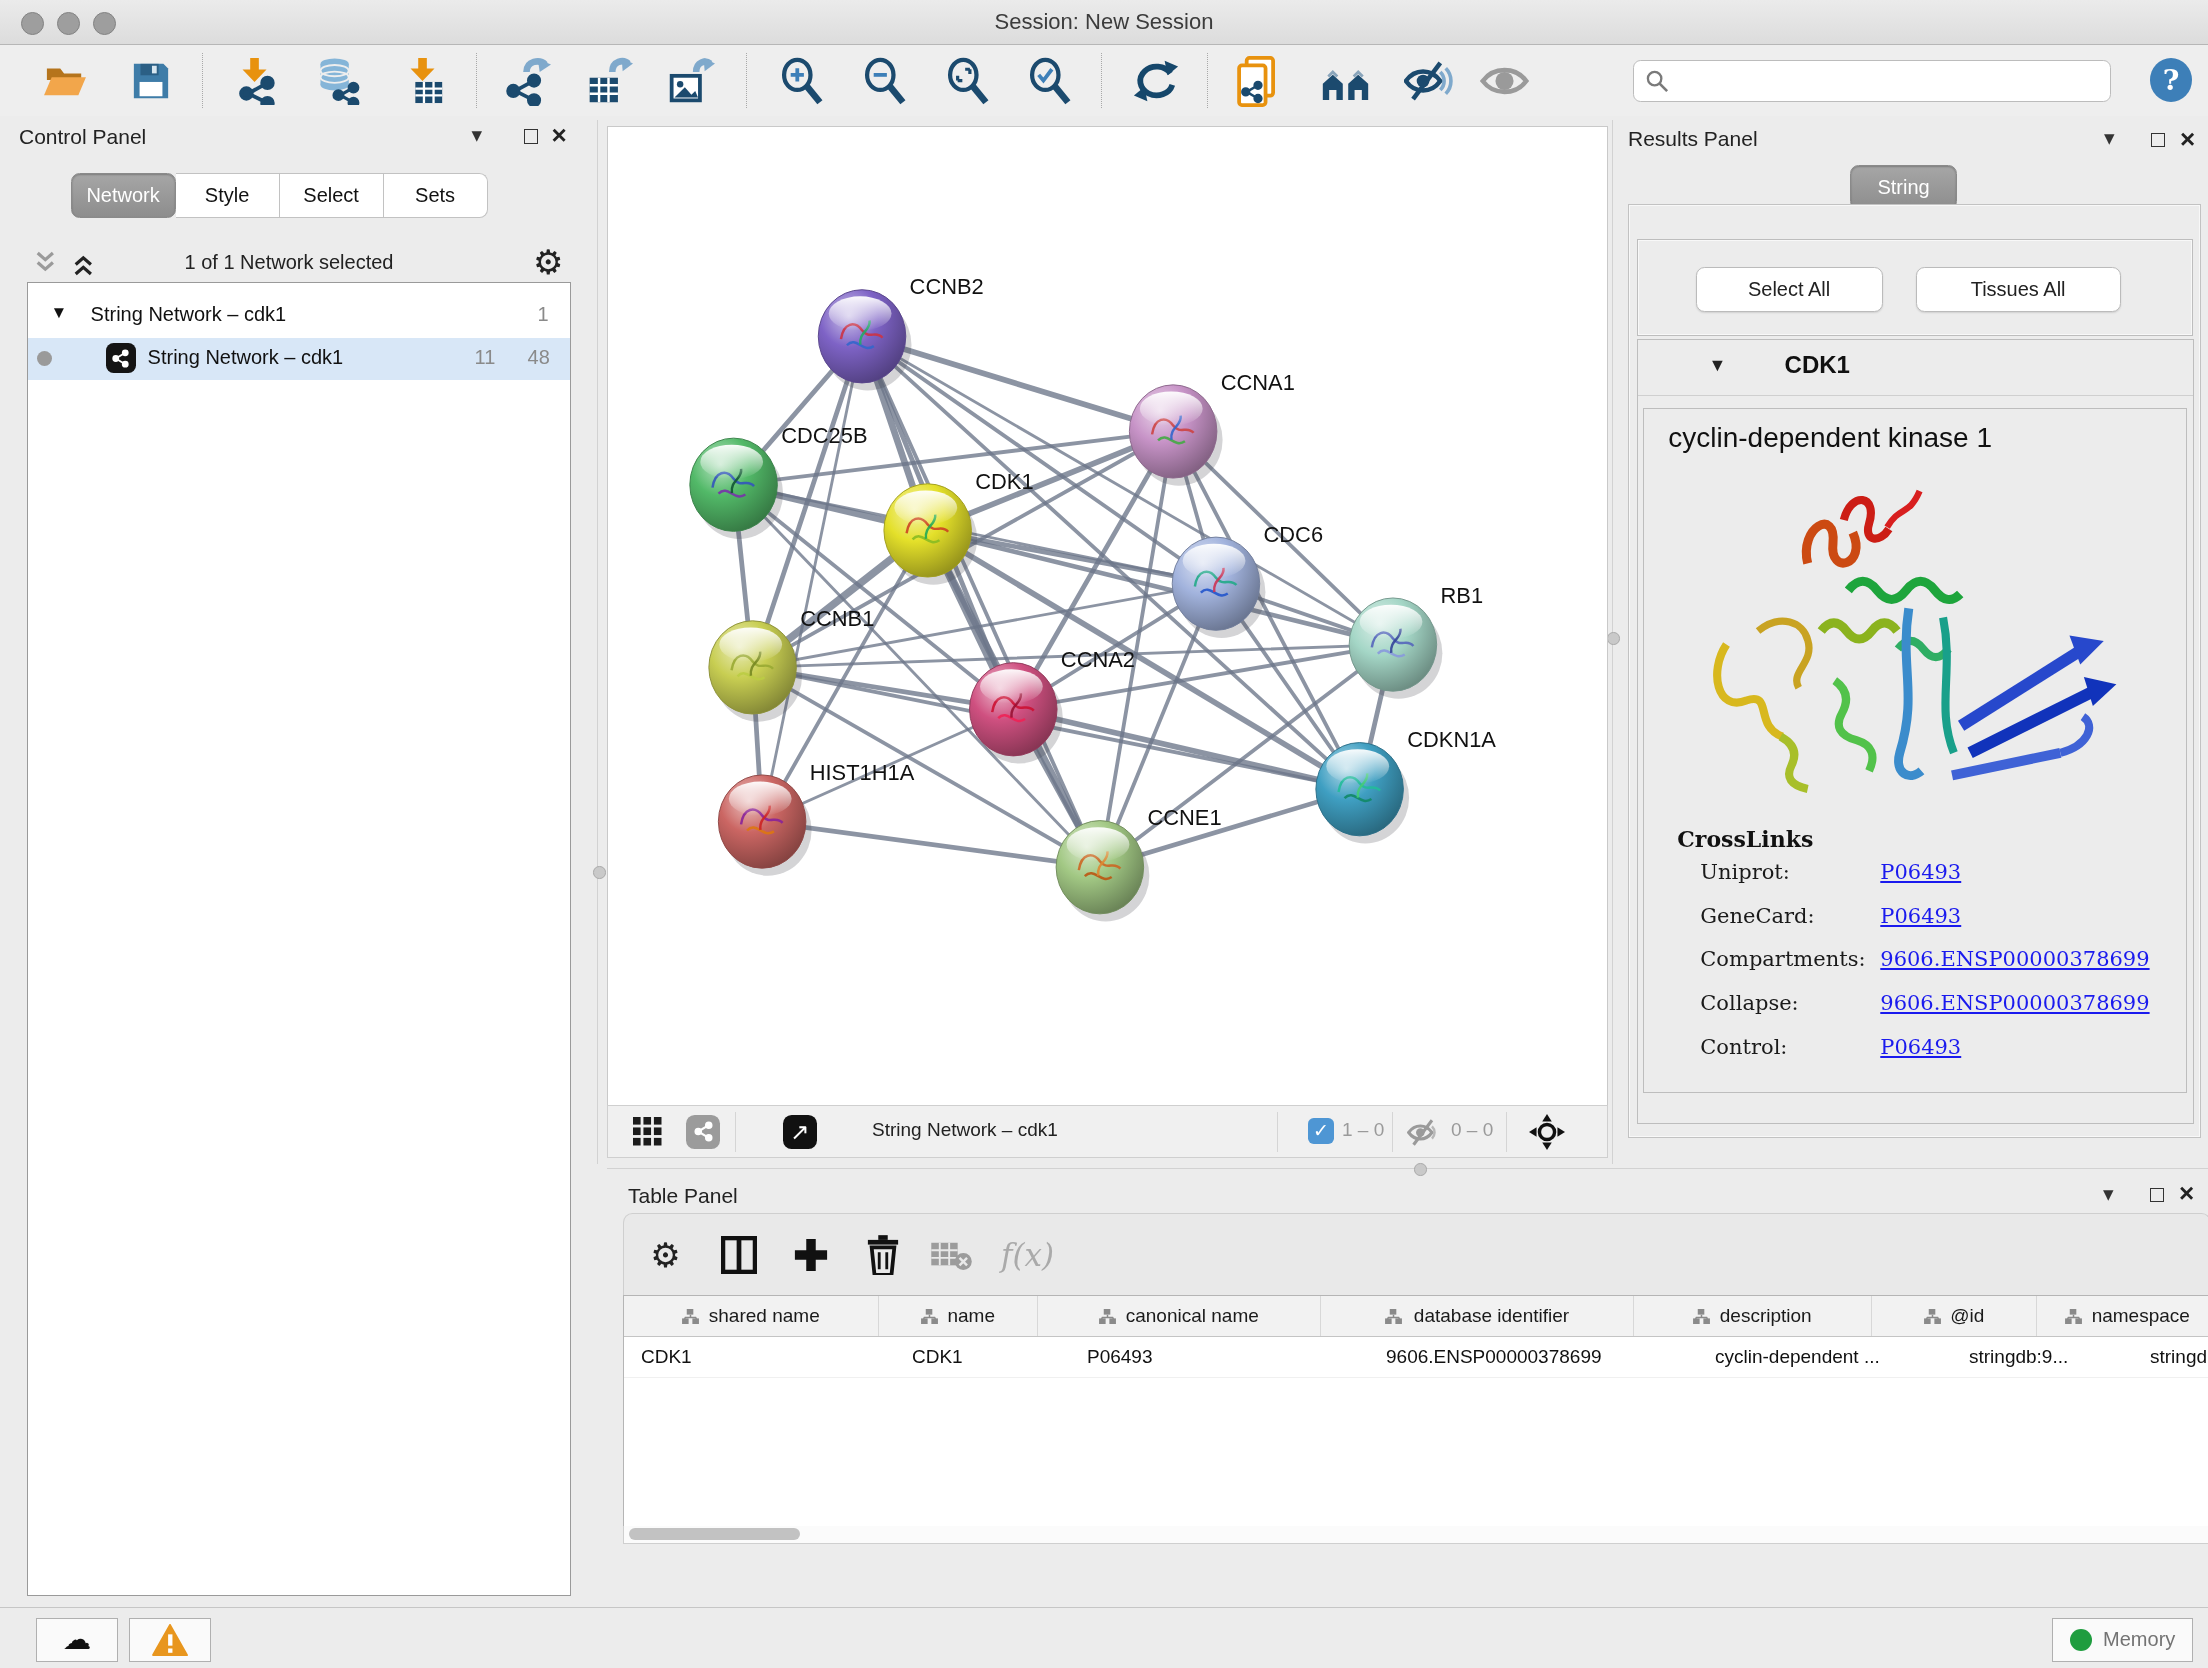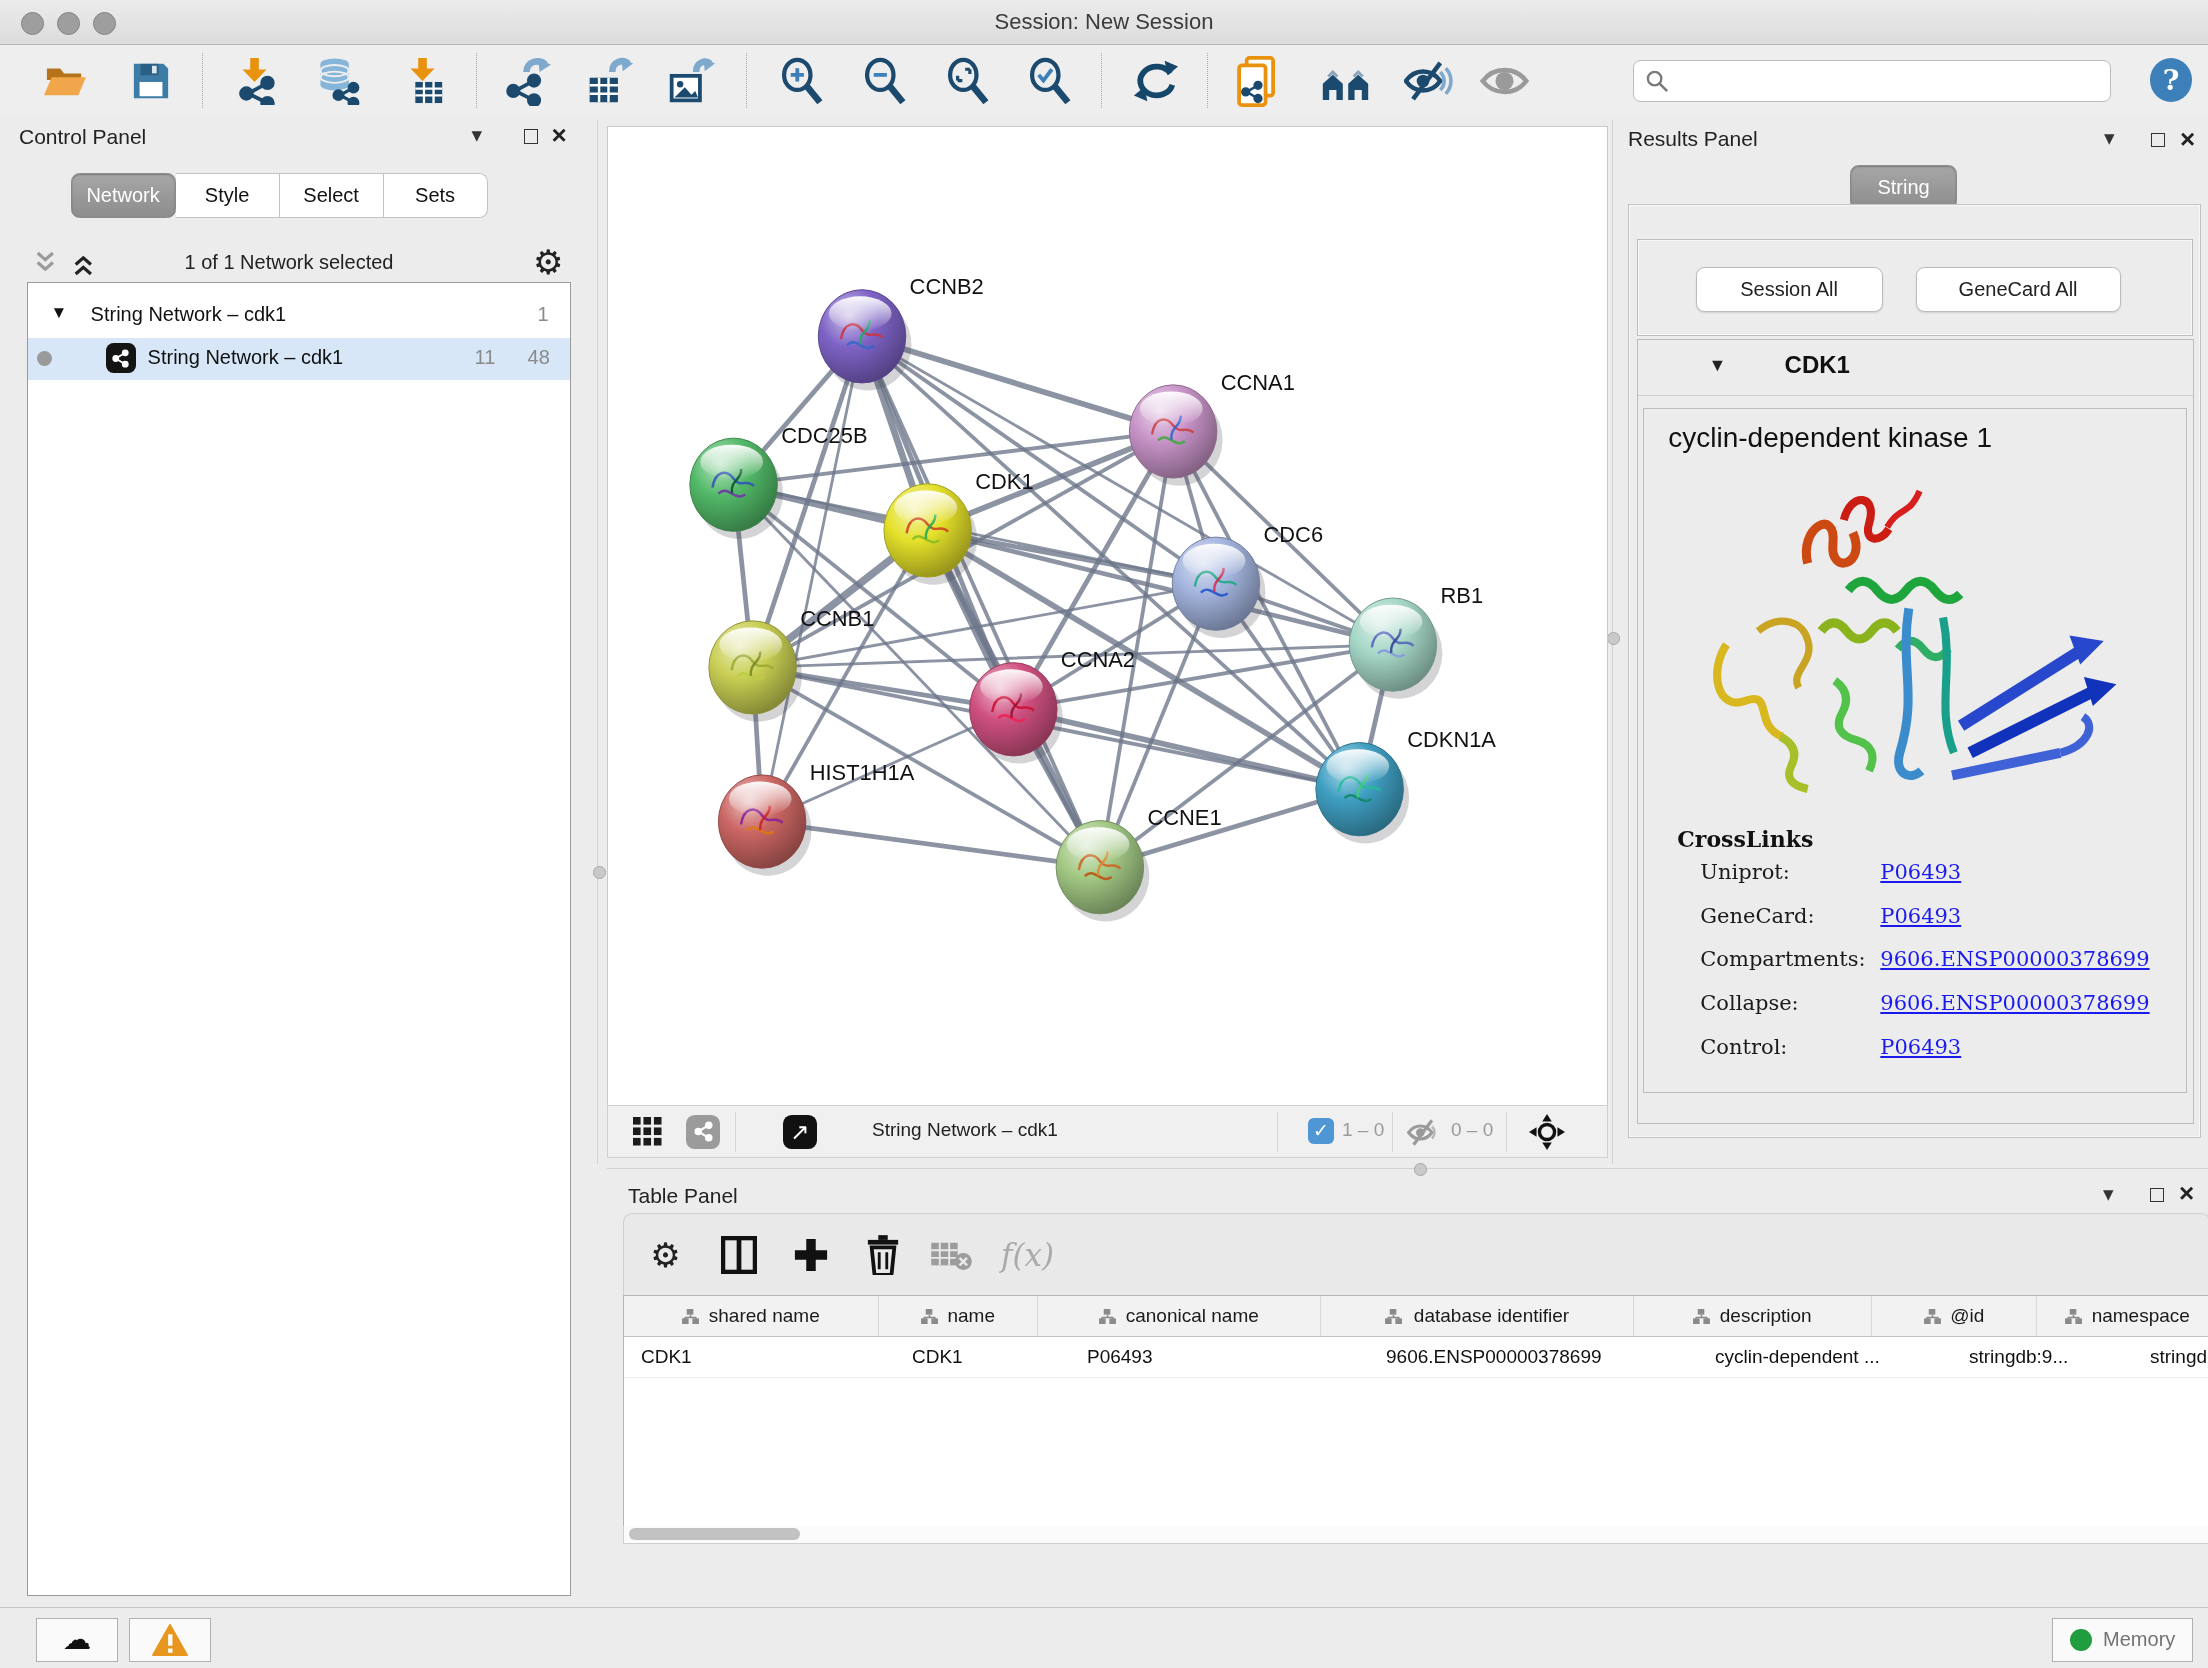--- a/index.html
+++ b/index.html
@@ -648,7 +648,7 @@
 
   <div class="rp-outer">
     <div class="rp-btnbox">
-      <div class="rp-btn" style="left:58px;width:185px">Session All</div>
+      <div class="rp-btn" style="left:58px;width:185px">Select All</div>
       <div class="rp-btn" style="left:278px;width:203px">GeneCard All</div>
     </div>
 

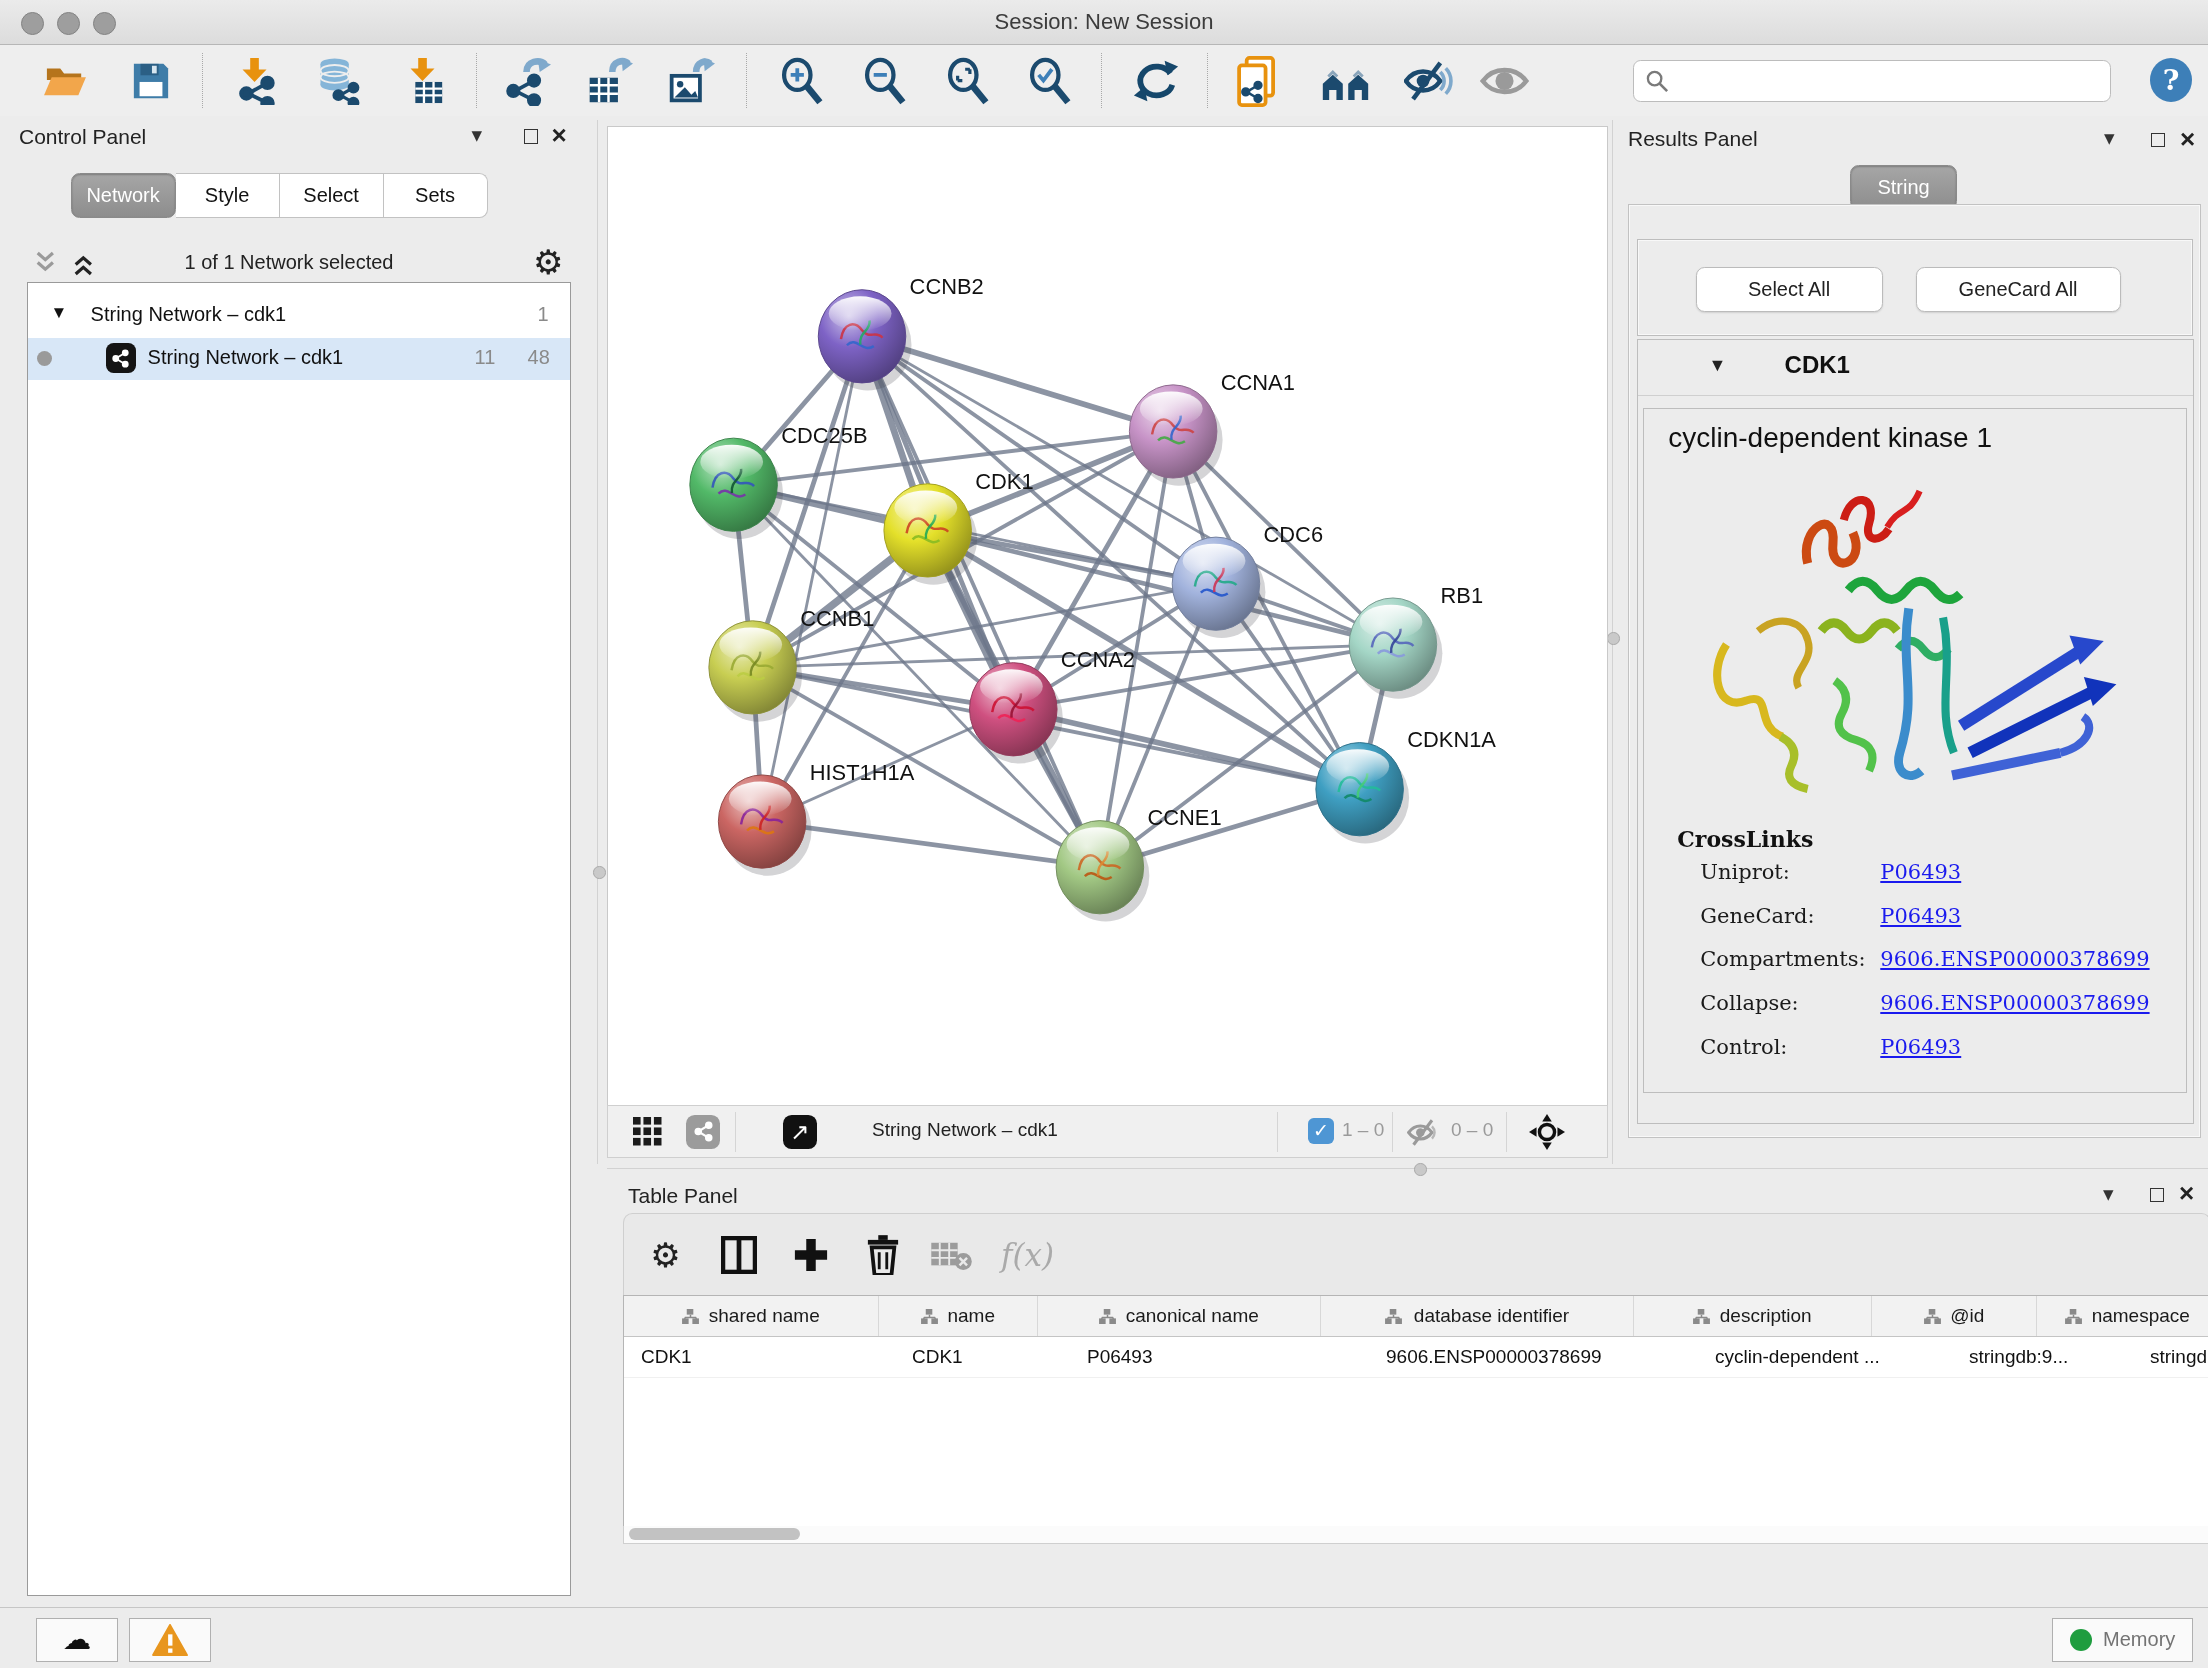--- a/index.html
+++ b/index.html
@@ -649,7 +649,7 @@
   <div class="rp-outer">
     <div class="rp-btnbox">
       <div class="rp-btn" style="left:58px;width:185px">Select All</div>
-      <div class="rp-btn" style="left:278px;width:203px">GeneCard All</div>
+      <div class="rp-btn" style="left:278px;width:203px">Tissues All</div>
     </div>
 
     <div class="rp-content">

